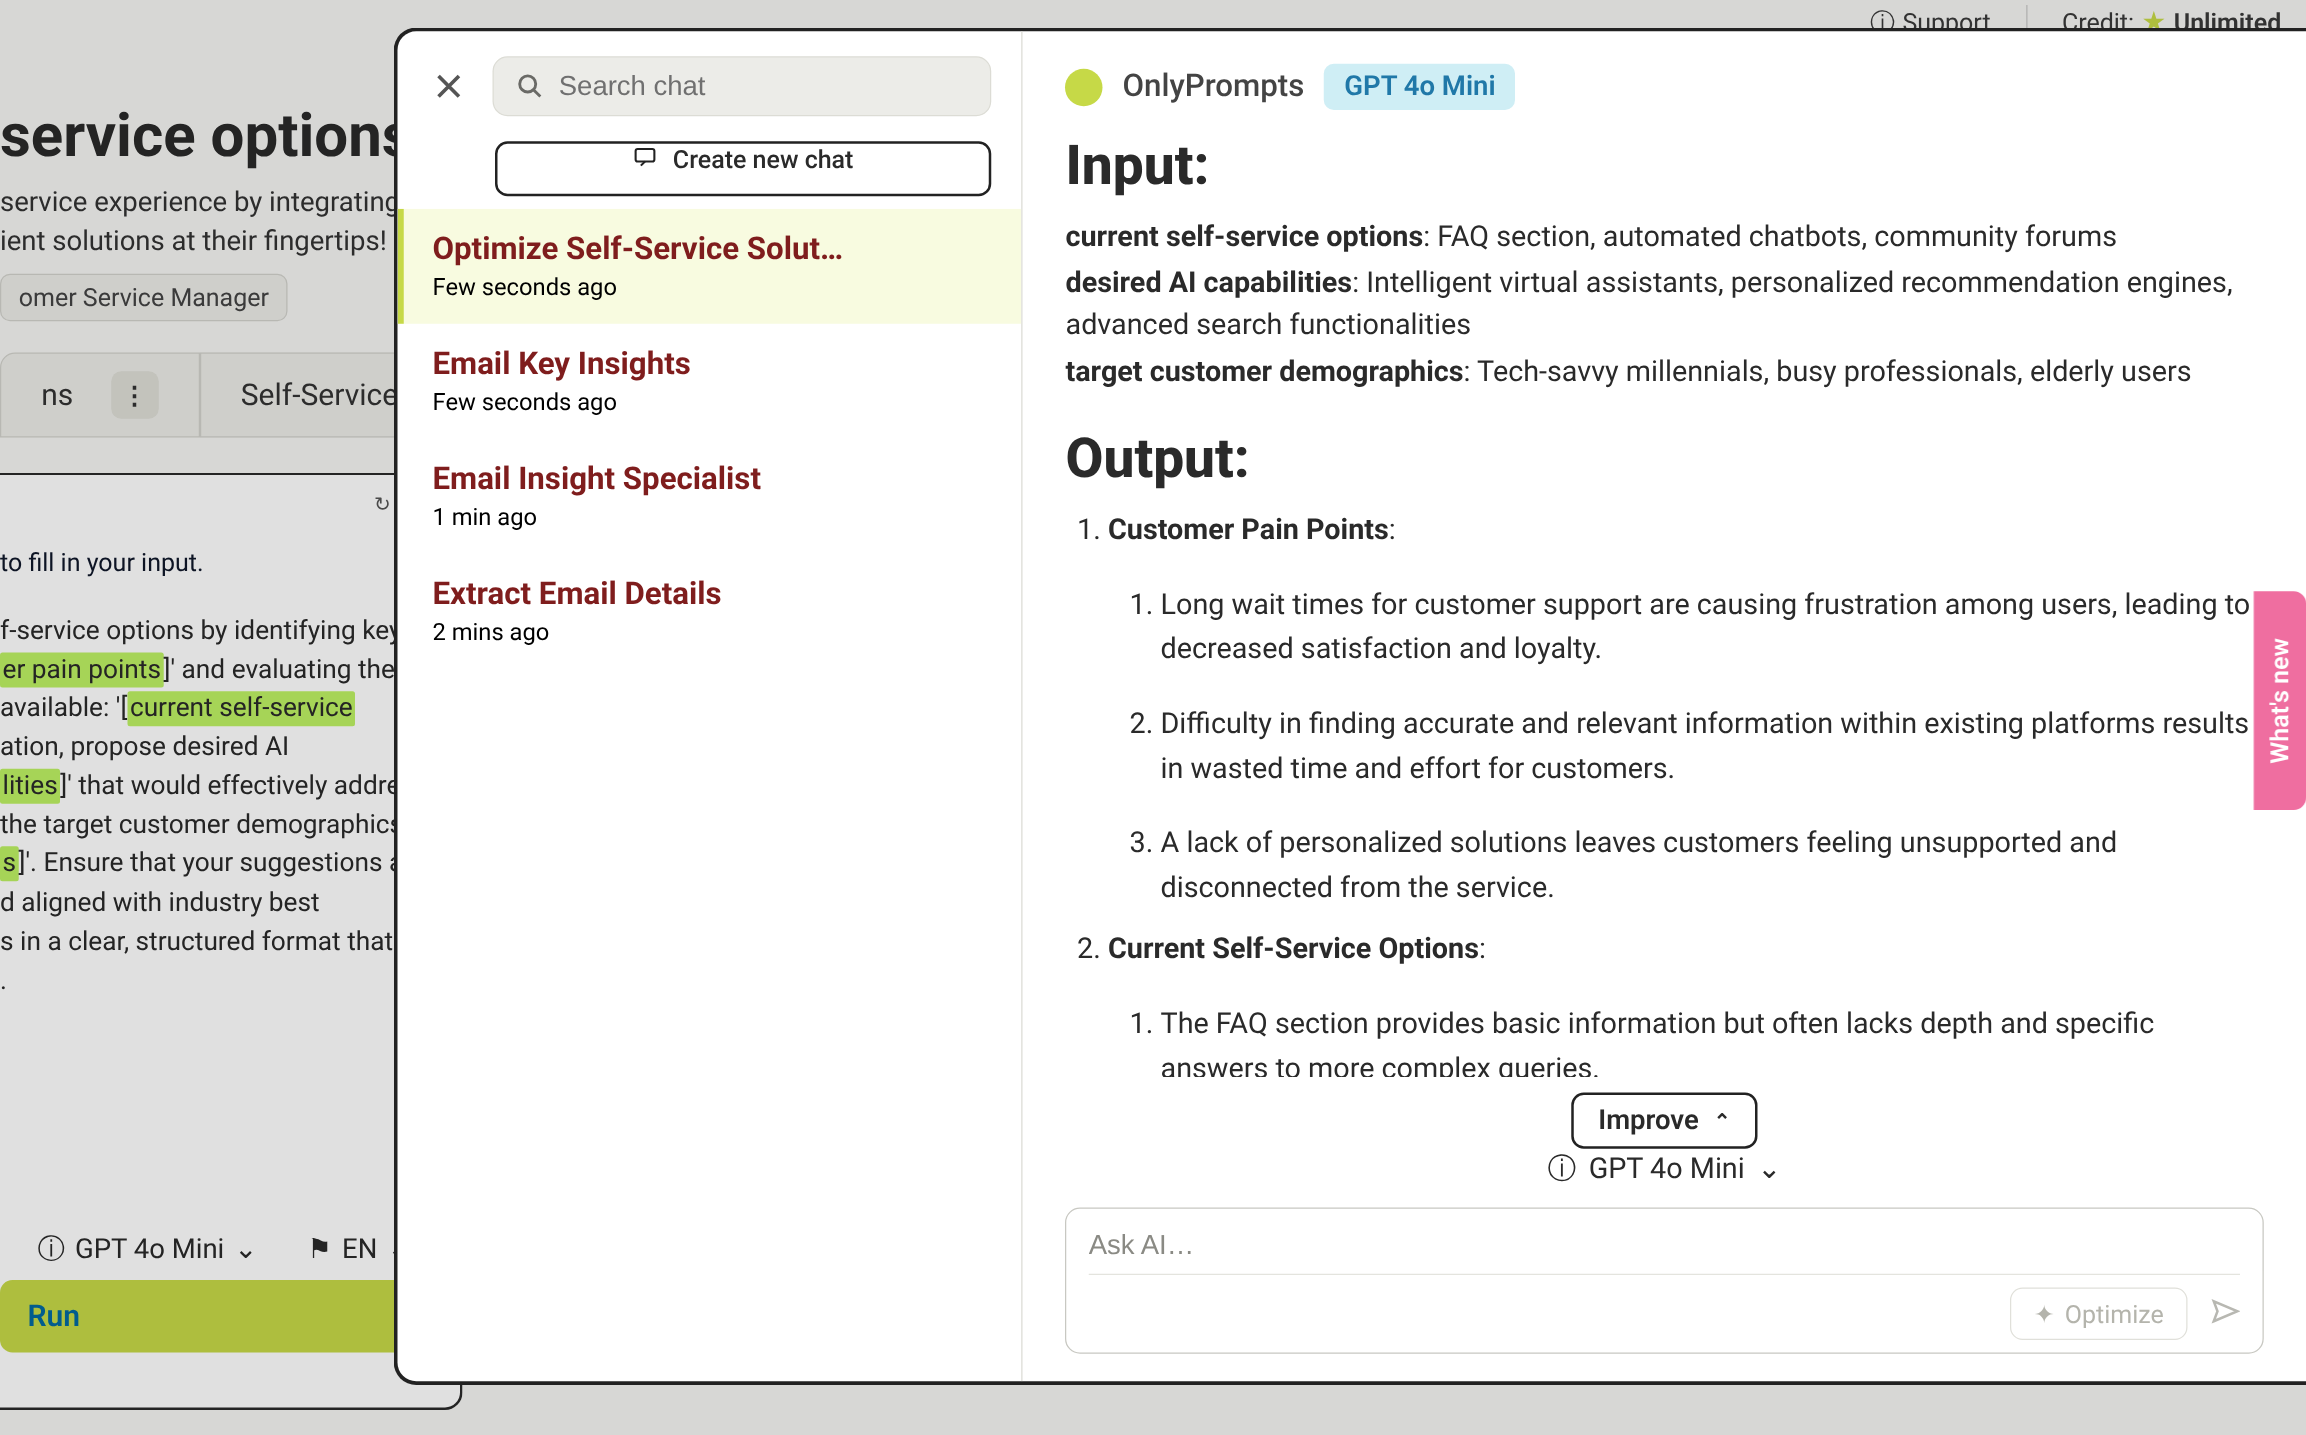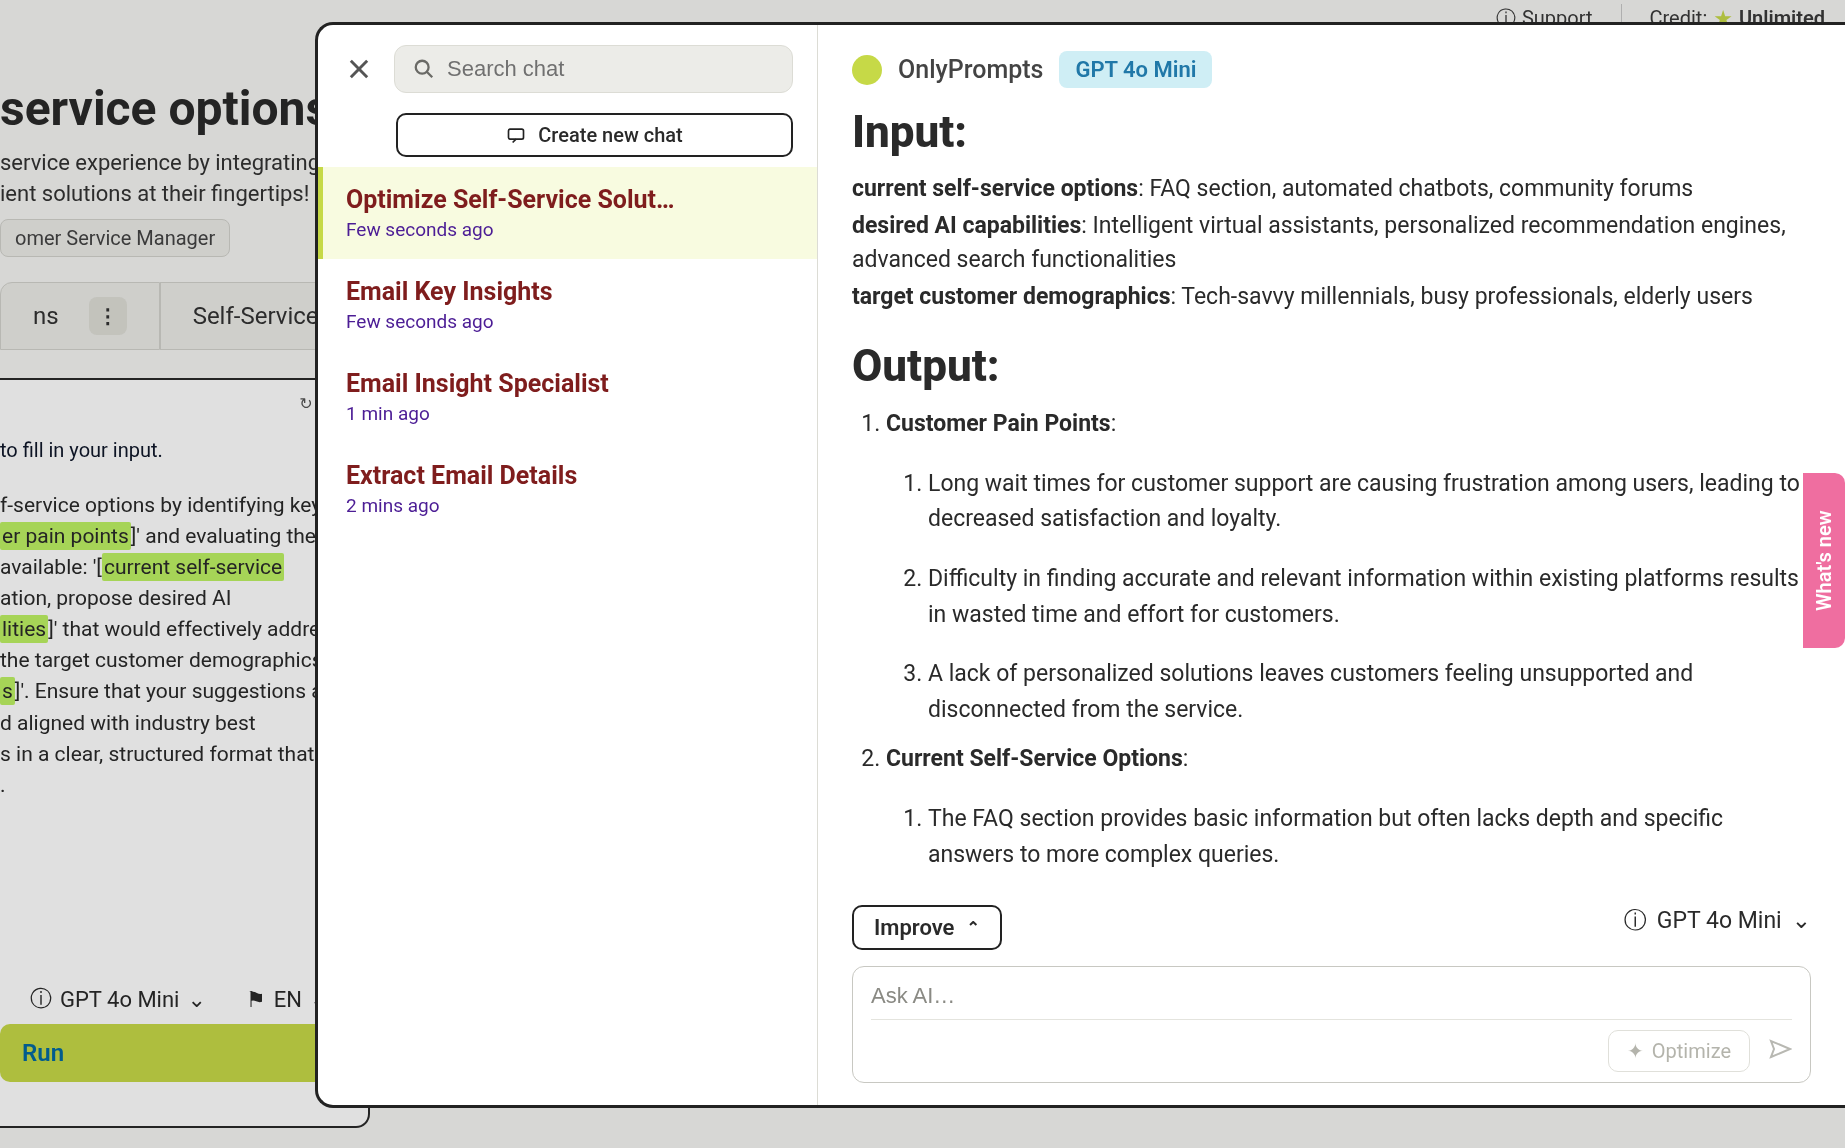--- a/index.html
+++ b/index.html
@@ -50,7 +50,7 @@
   .search-wrap input { flex:1; border:none; background:transparent; font-size:22px; color:#333; outline:none; }
   .search-wrap input::placeholder { color:#707070; }
   
-  .newchat-btn { margin:12px 24px 10px 78px; height:44px; border:2px solid #222; border-radius:10px; background:#fff; display:flex; align-items:center; justify-content:center; gap:12px; font-size:20px; font-weight:500; cursor:pointer; }
+  .newchat-btn { margin:12px 24px 10px 78px; height:44px; border:2px solid #222; border-radius:10px; background:#fff; display:flex; justify-content:center; gap:12px; font-size:20px; font-weight:500; cursor:pointer; }
   .newchat-btn svg { width:20px; height:20px; stroke:#222; stroke-width:2; fill:none; }
   
   .chat-list { flex:1; overflow:auto; }

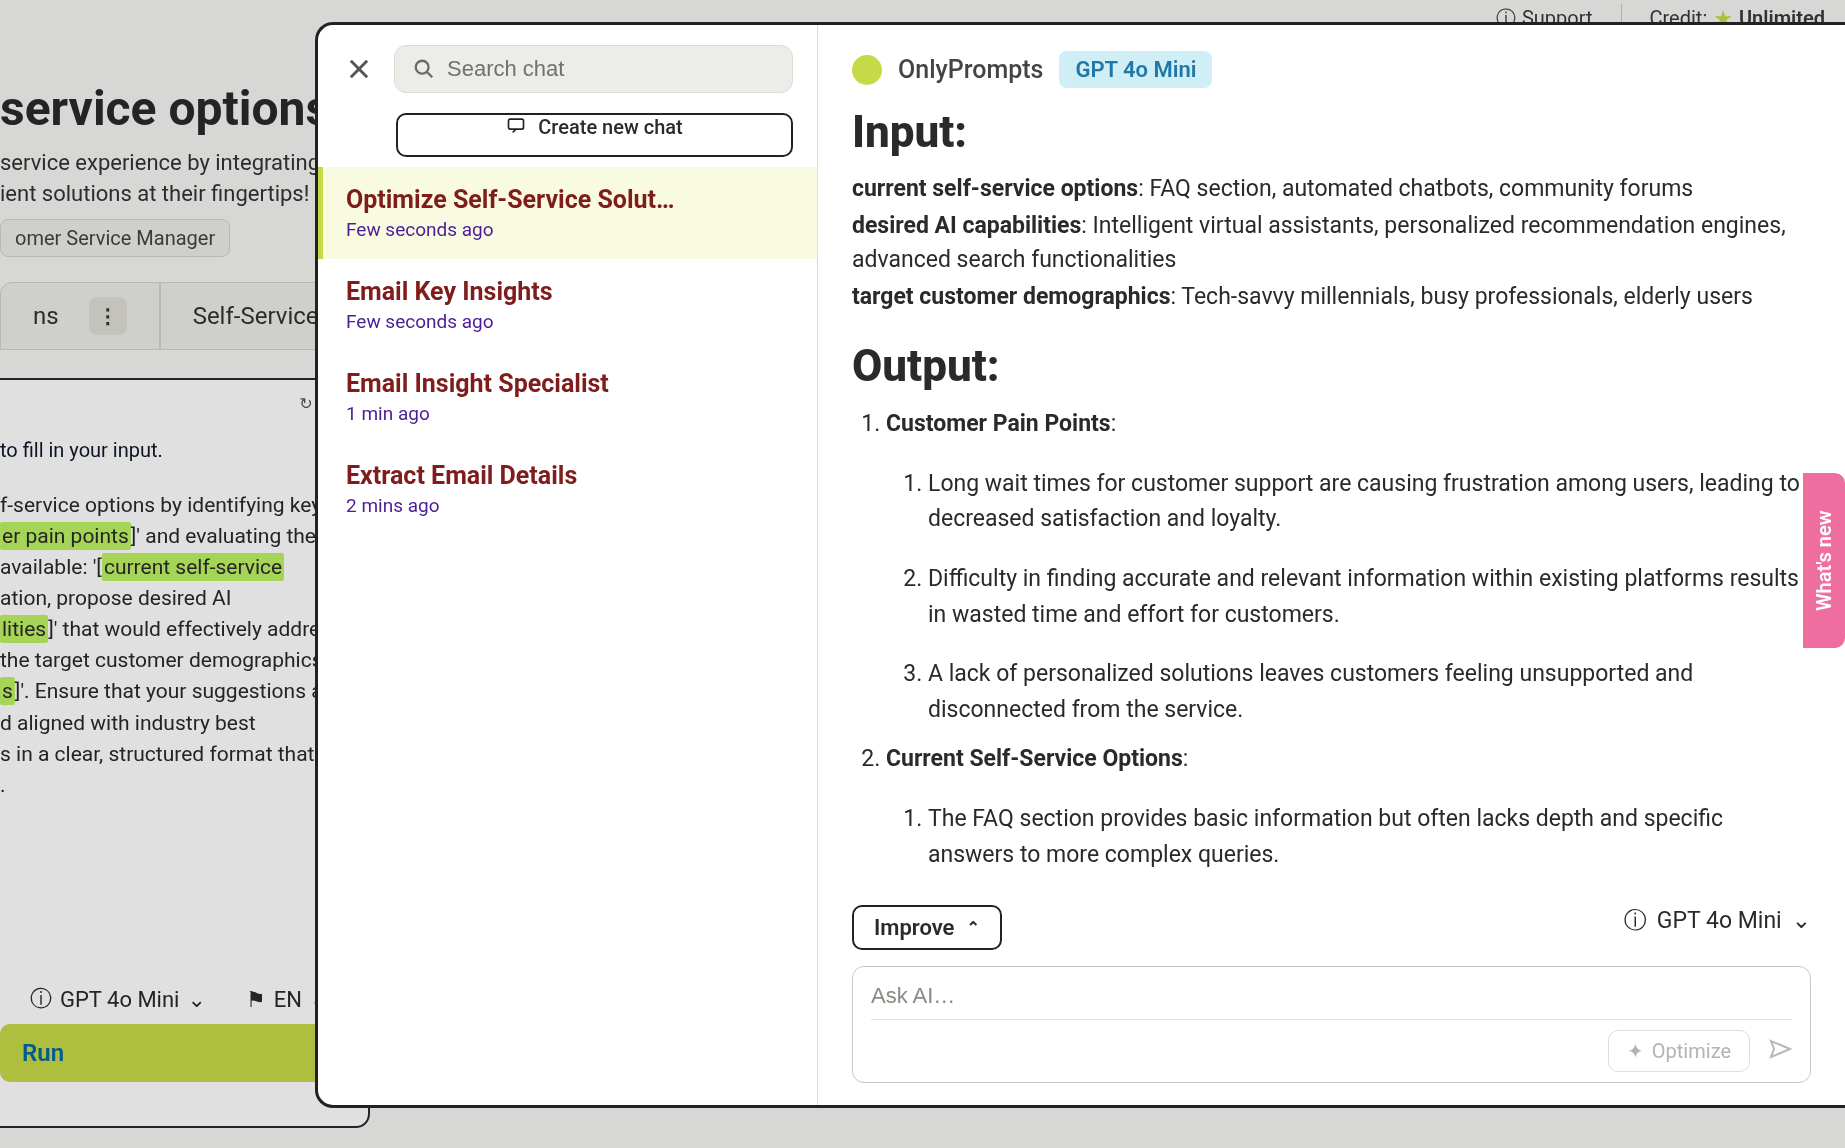--- a/index.html
+++ b/index.html
@@ -57,7 +57,7 @@
   .chat-item { padding:18px 24px 18px 28px; cursor:pointer; }
   .chat-item.active { background:#f8fbe0; border-left:5px solid #c6d947; padding-left:23px; }
   .chat-title { font-size:25px; font-weight:700; color:#7f1d1d; white-space:nowrap; overflow:hidden; text-overflow:ellipsis; }
-  .chat-time { font-size:19px; color:#4c1d95; margin-top:4px; }
+  .chat-time { font-size:19px; color:#000000; margin-top:4px; }
   
   .main { flex:1; min-width:0; display:flex; flex-direction:column; position:relative; }
   .main-header { padding:26px 34px 10px 34px; display:flex; align-items:center; gap:16px; }

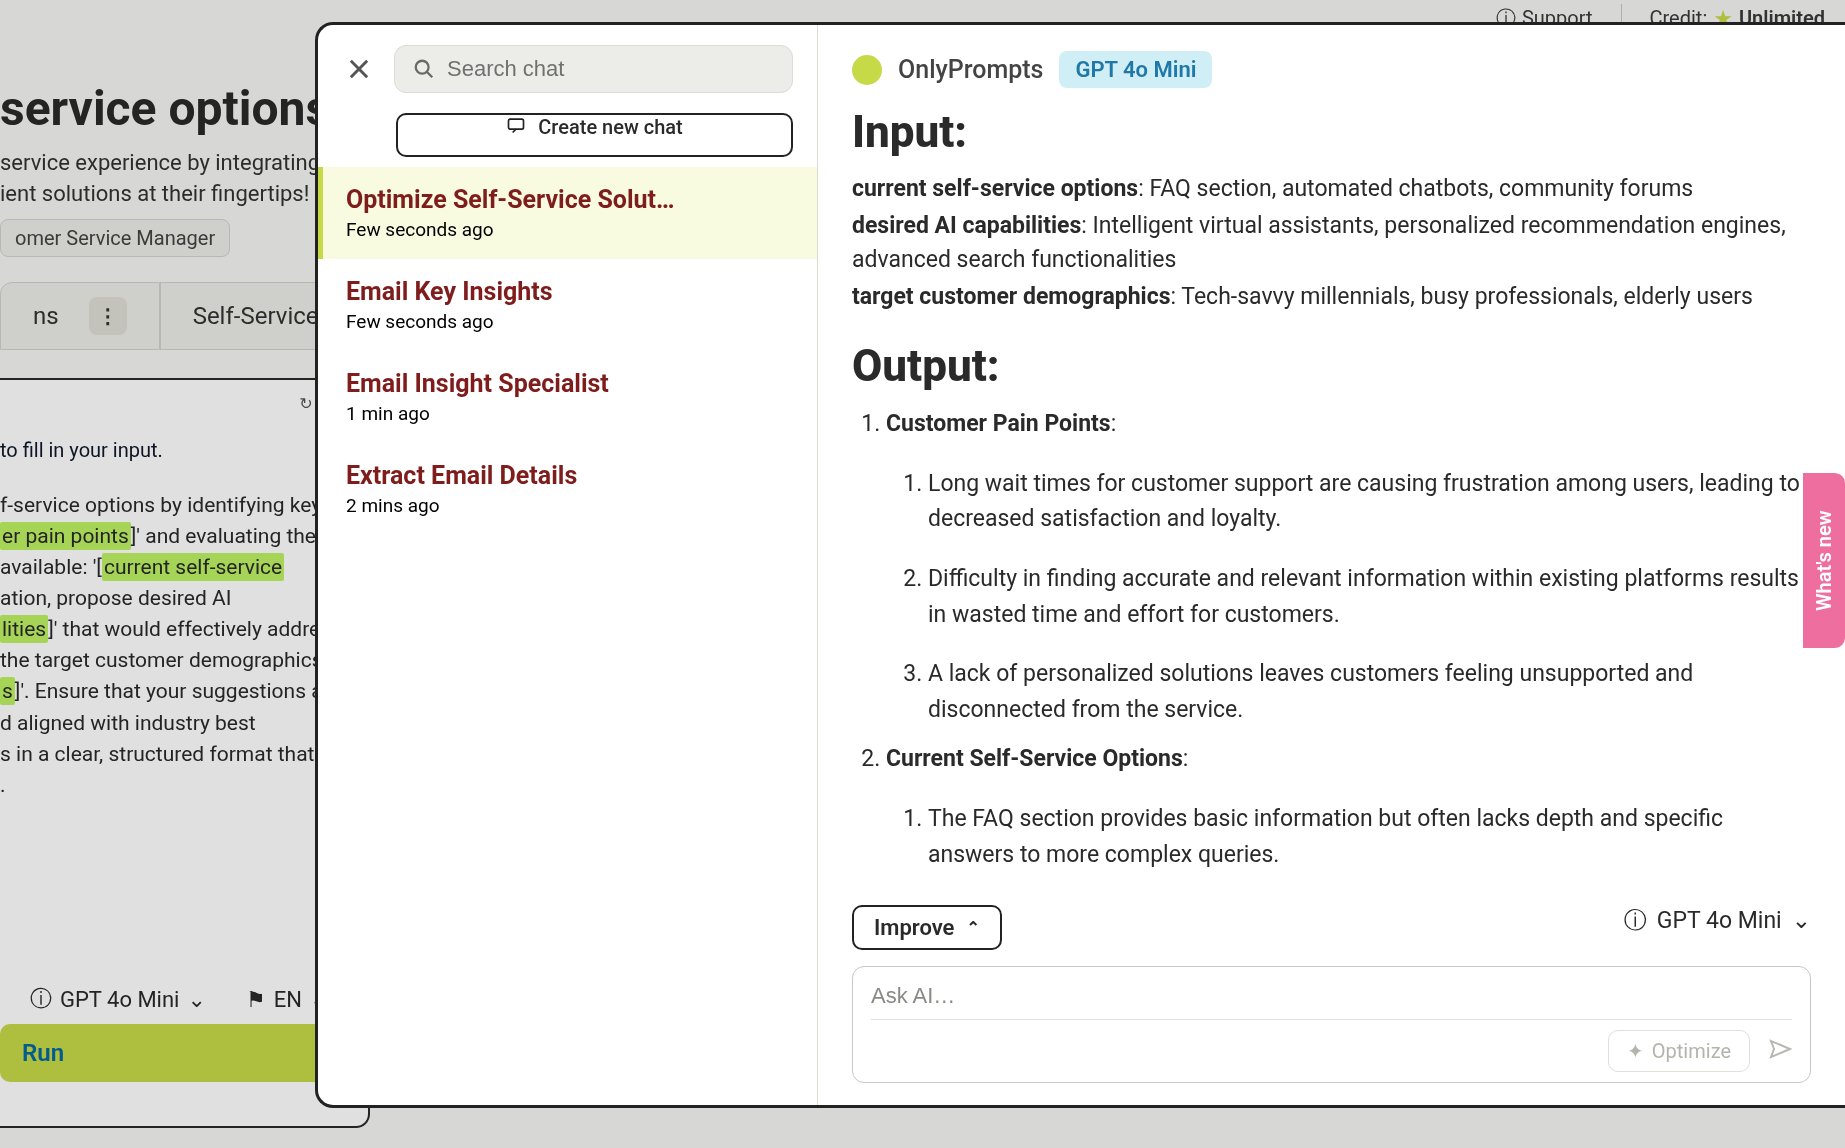--- a/index.html
+++ b/index.html
@@ -76,7 +76,7 @@
   ol.inner { list-style: decimal; padding-left:42px; margin-top:8px; }
   ol.inner li { margin-bottom:6px;margin-top:24px; }
   
-  .toolbar { border-top:1px solid transparent; padding:12px 34px 0 34px; display:flex; align-items:flex-start; justify-content:space-between; }
+  .toolbar { border-top:1px solid transparent; padding:12px 34px 0 34px; display:flex; align-items:center; justify-content:space-between;flex-direction:column; }
   .improve-btn { border:2px solid #222; border-radius:10px; padding:8px 20px; font-size:22px; font-weight:600; display:inline-flex; align-items:center; gap:12px; cursor:pointer; background:#fff; }
   .improve-btn .chev { font-size:16px; }
   .model-sel { font-size:23px; display:flex; align-items:center; gap:10px; cursor:pointer; }

